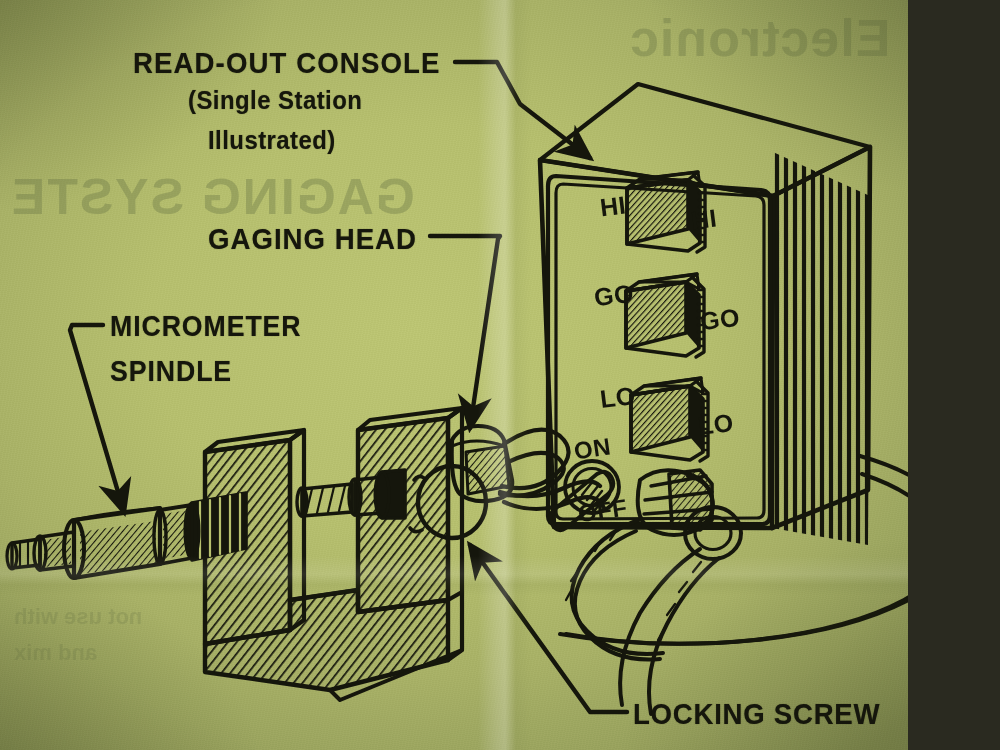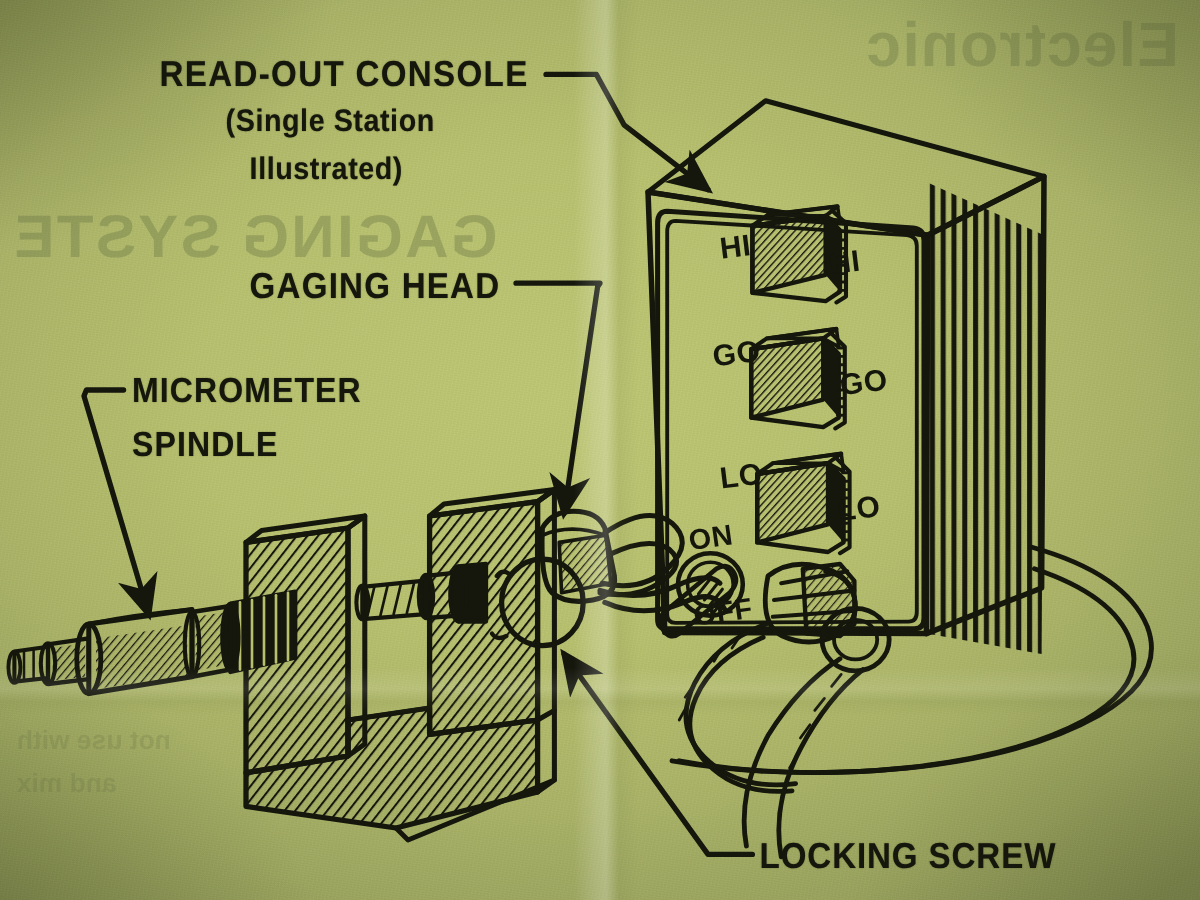--- a/index.html
+++ b/index.html
@@ -10,7 +10,7 @@
   }
   #page {
     position: relative;
-    width: 1000px;
+    width: 908px;
     height: 750px;
     overflow: hidden;
     font-family: "Liberation Sans", sans-serif;

